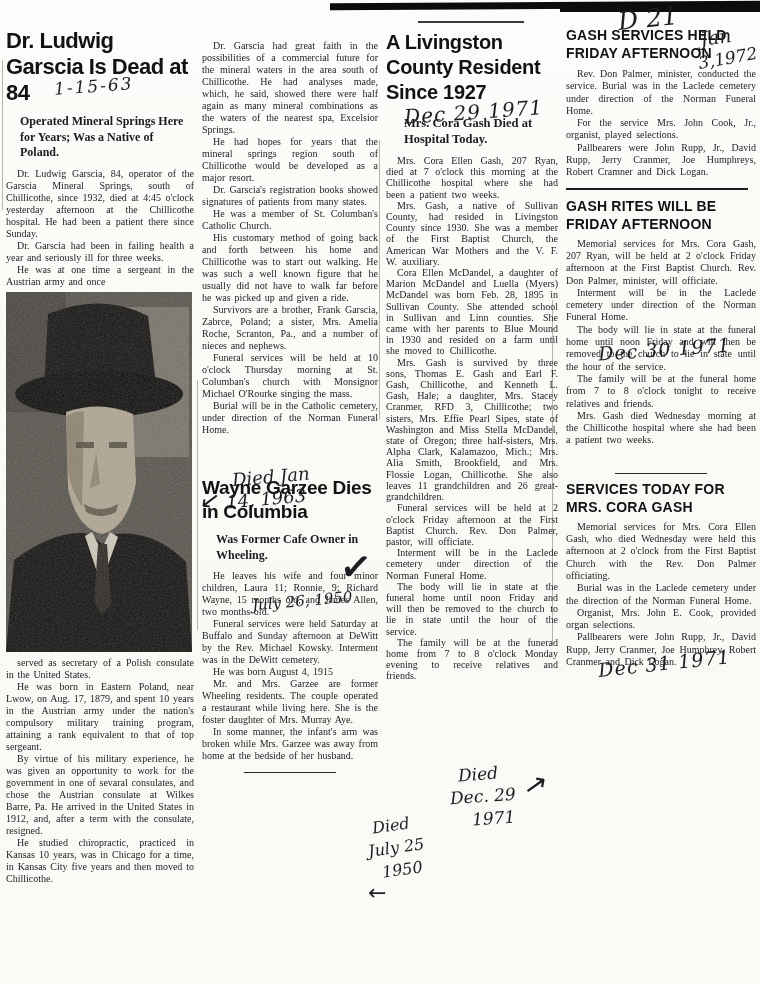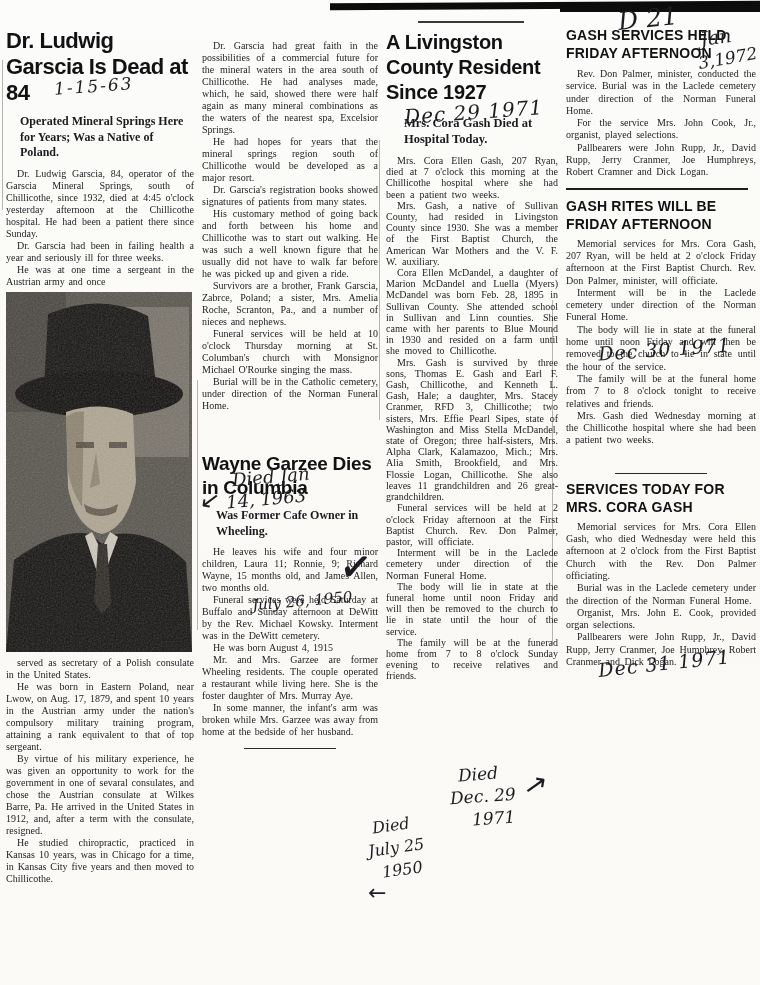--- a/index.html
+++ b/index.html
@@ -91,6 +91,7 @@
     <p>Dr. Garscia had great faith in the possibilities of a commercial future for the mineral waters in the area south of Chillicothe. He had analyses made, which, he said, showed there were half again as many mineral combinations as the waters of the nearest spa, Excelsior Springs.</p>
     <p>He had hopes for years that the mineral springs region south of Chillicothe would be developed as a major resort.</p>
     <p>Dr. Garscia's registration books showed signatures of patients from many states.</p>
+    <p>He was a member of St. Columban's Catholic Church.</p>
     <p>His customary method of going back and forth between his home and Chillicothe was to start out walking. He was such a well known figure that he usually did not have to walk far before he was picked up and given a ride.</p>
     <p>Survivors are a brother, Frank Garscia, Zabrce, Poland; a sister, Mrs. Amelia Roche, Scranton, Pa., and a number of nieces and nephews.</p>
     <p>Funeral services will be held at 10 o'clock Thursday morning at St. Columban's church with Monsignor Michael O'Rourke singing the mass.</p>

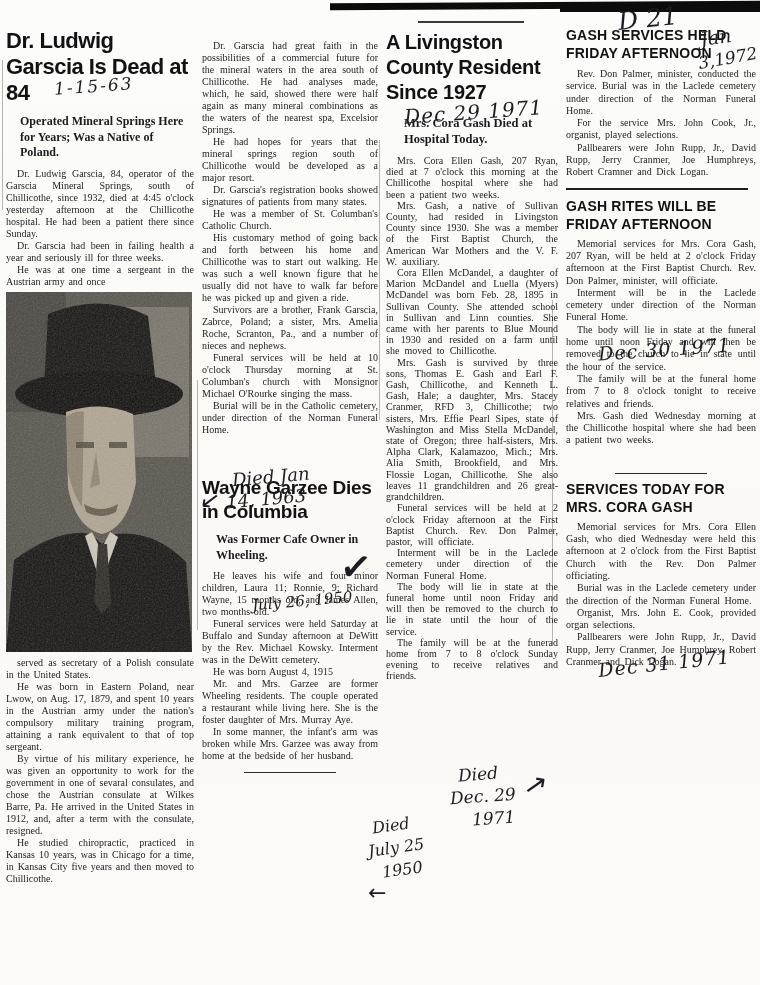--- a/index.html
+++ b/index.html
@@ -117,7 +117,7 @@
     <p>Funeral services will be held at 2 o'clock Friday afternoon at the First Baptist Church. Rev. Don Palmer, pastor, will officiate.</p>
     <p>Interment will be in the Laclede cemetery under direction of the Norman Funeral Home.</p>
     <p>The body will lie in state at the funeral home until noon Friday and will then be removed to the church to lie in state until the hour of the service.</p>
-    <p>The family will be at the funerad home from 7 to 8 o'clock Sunday evening to receive relatives and friends.</p>
+    <p>The family will be at the funerad home from 7 to 8 o'clock Monday evening to receive relatives and friends.</p>
   </section>
 
   <section id="col4" class="col">

